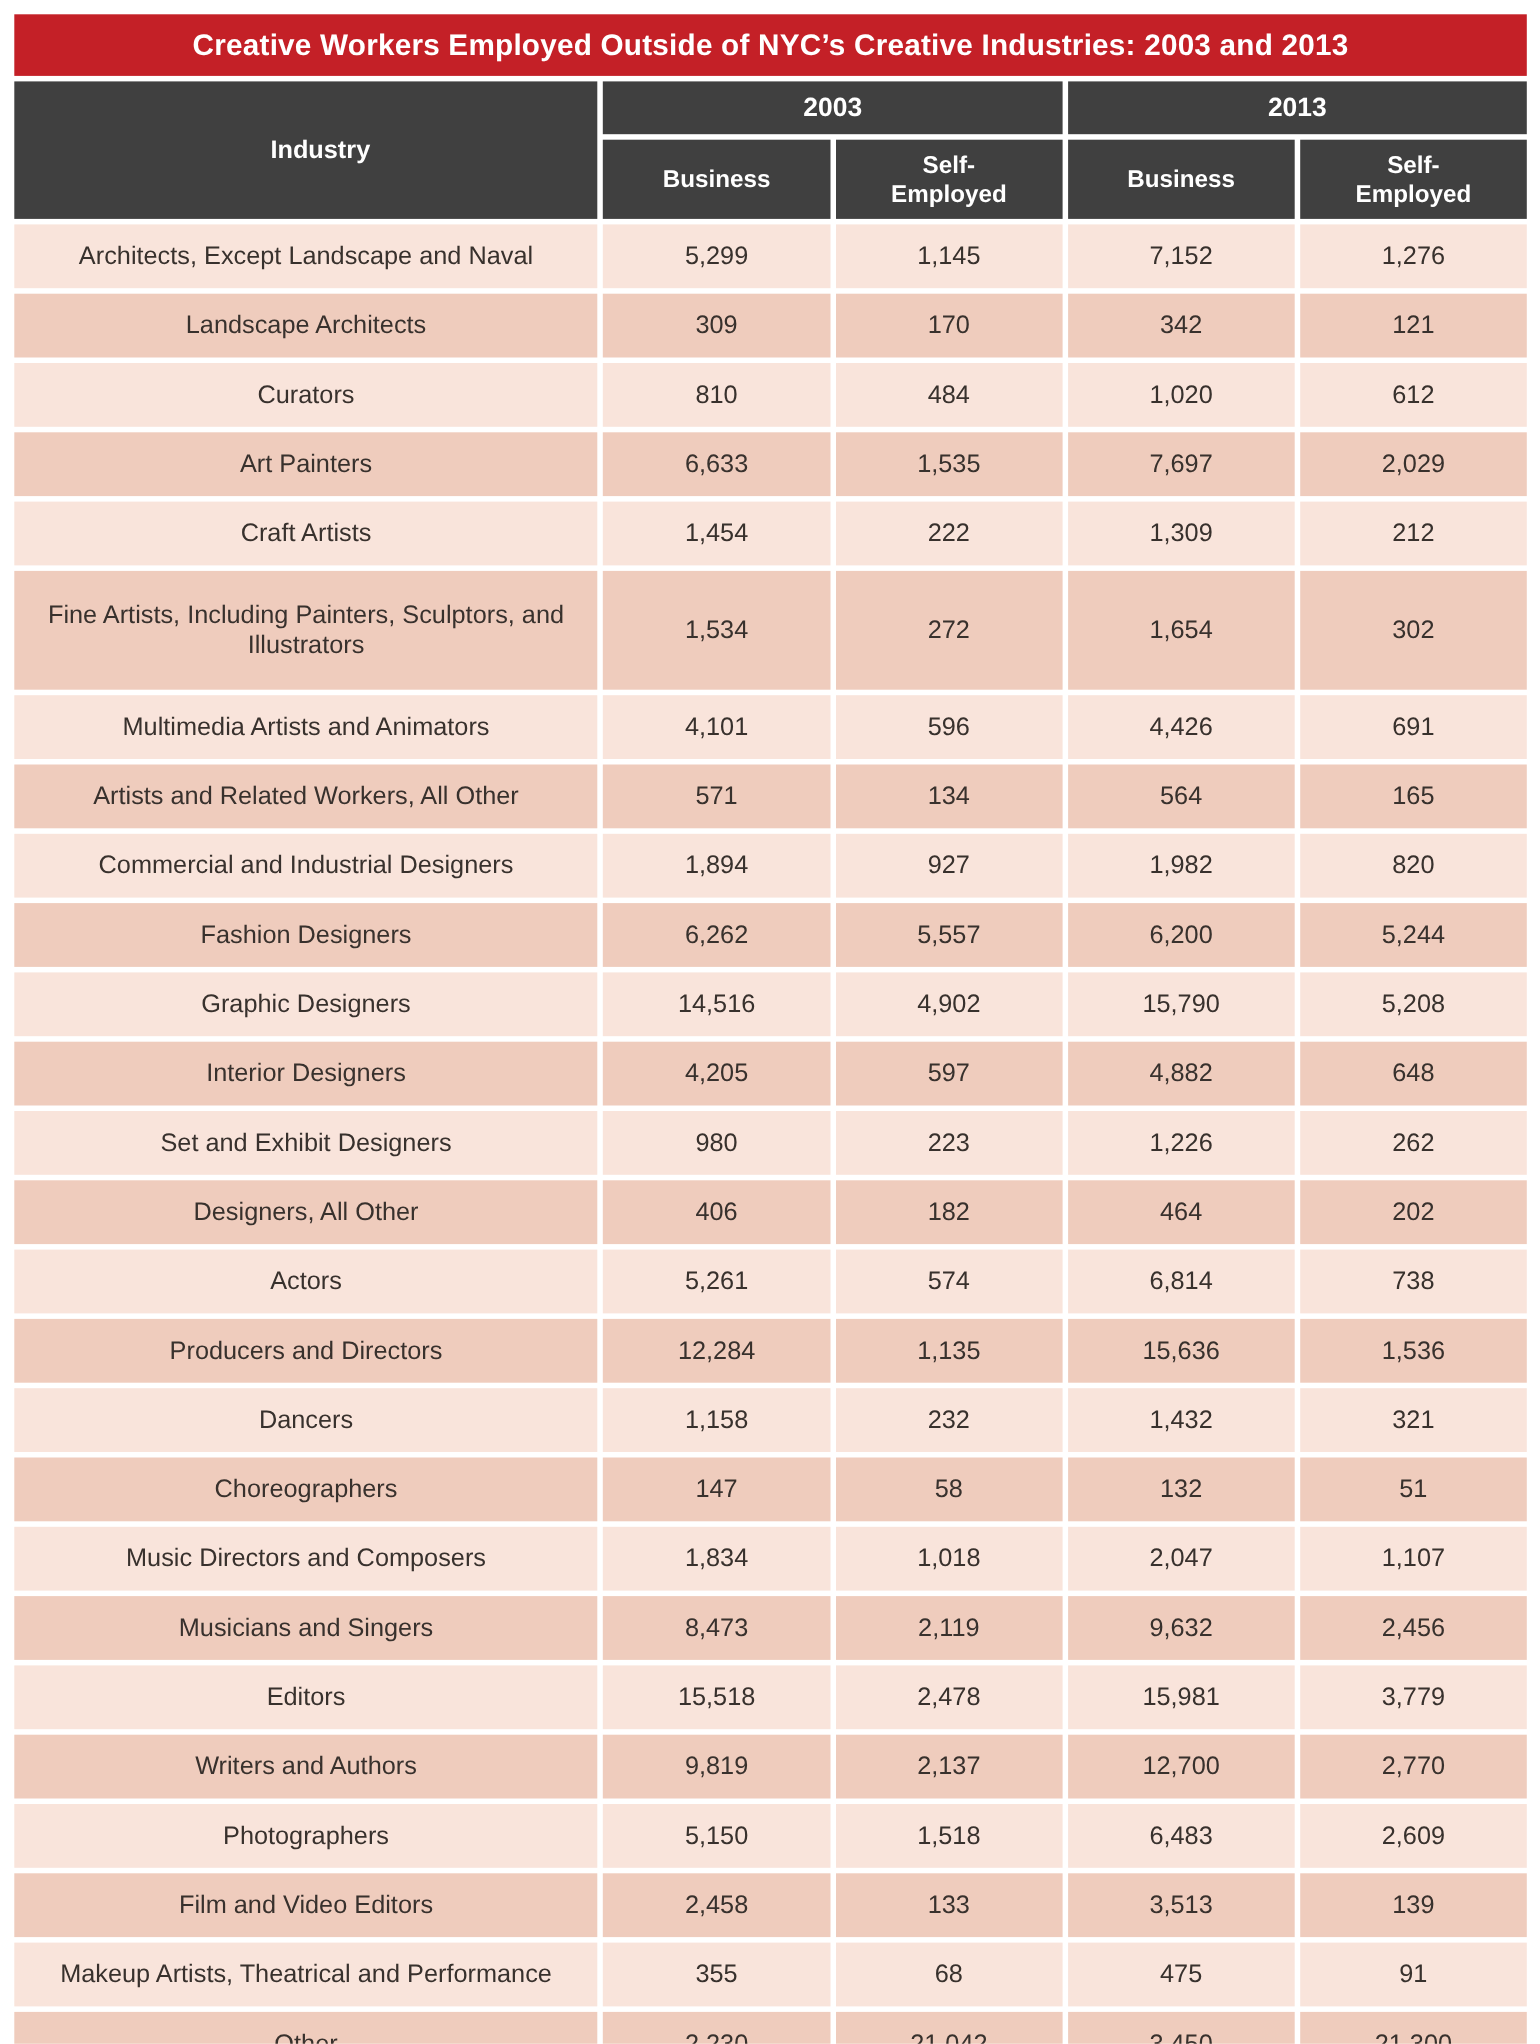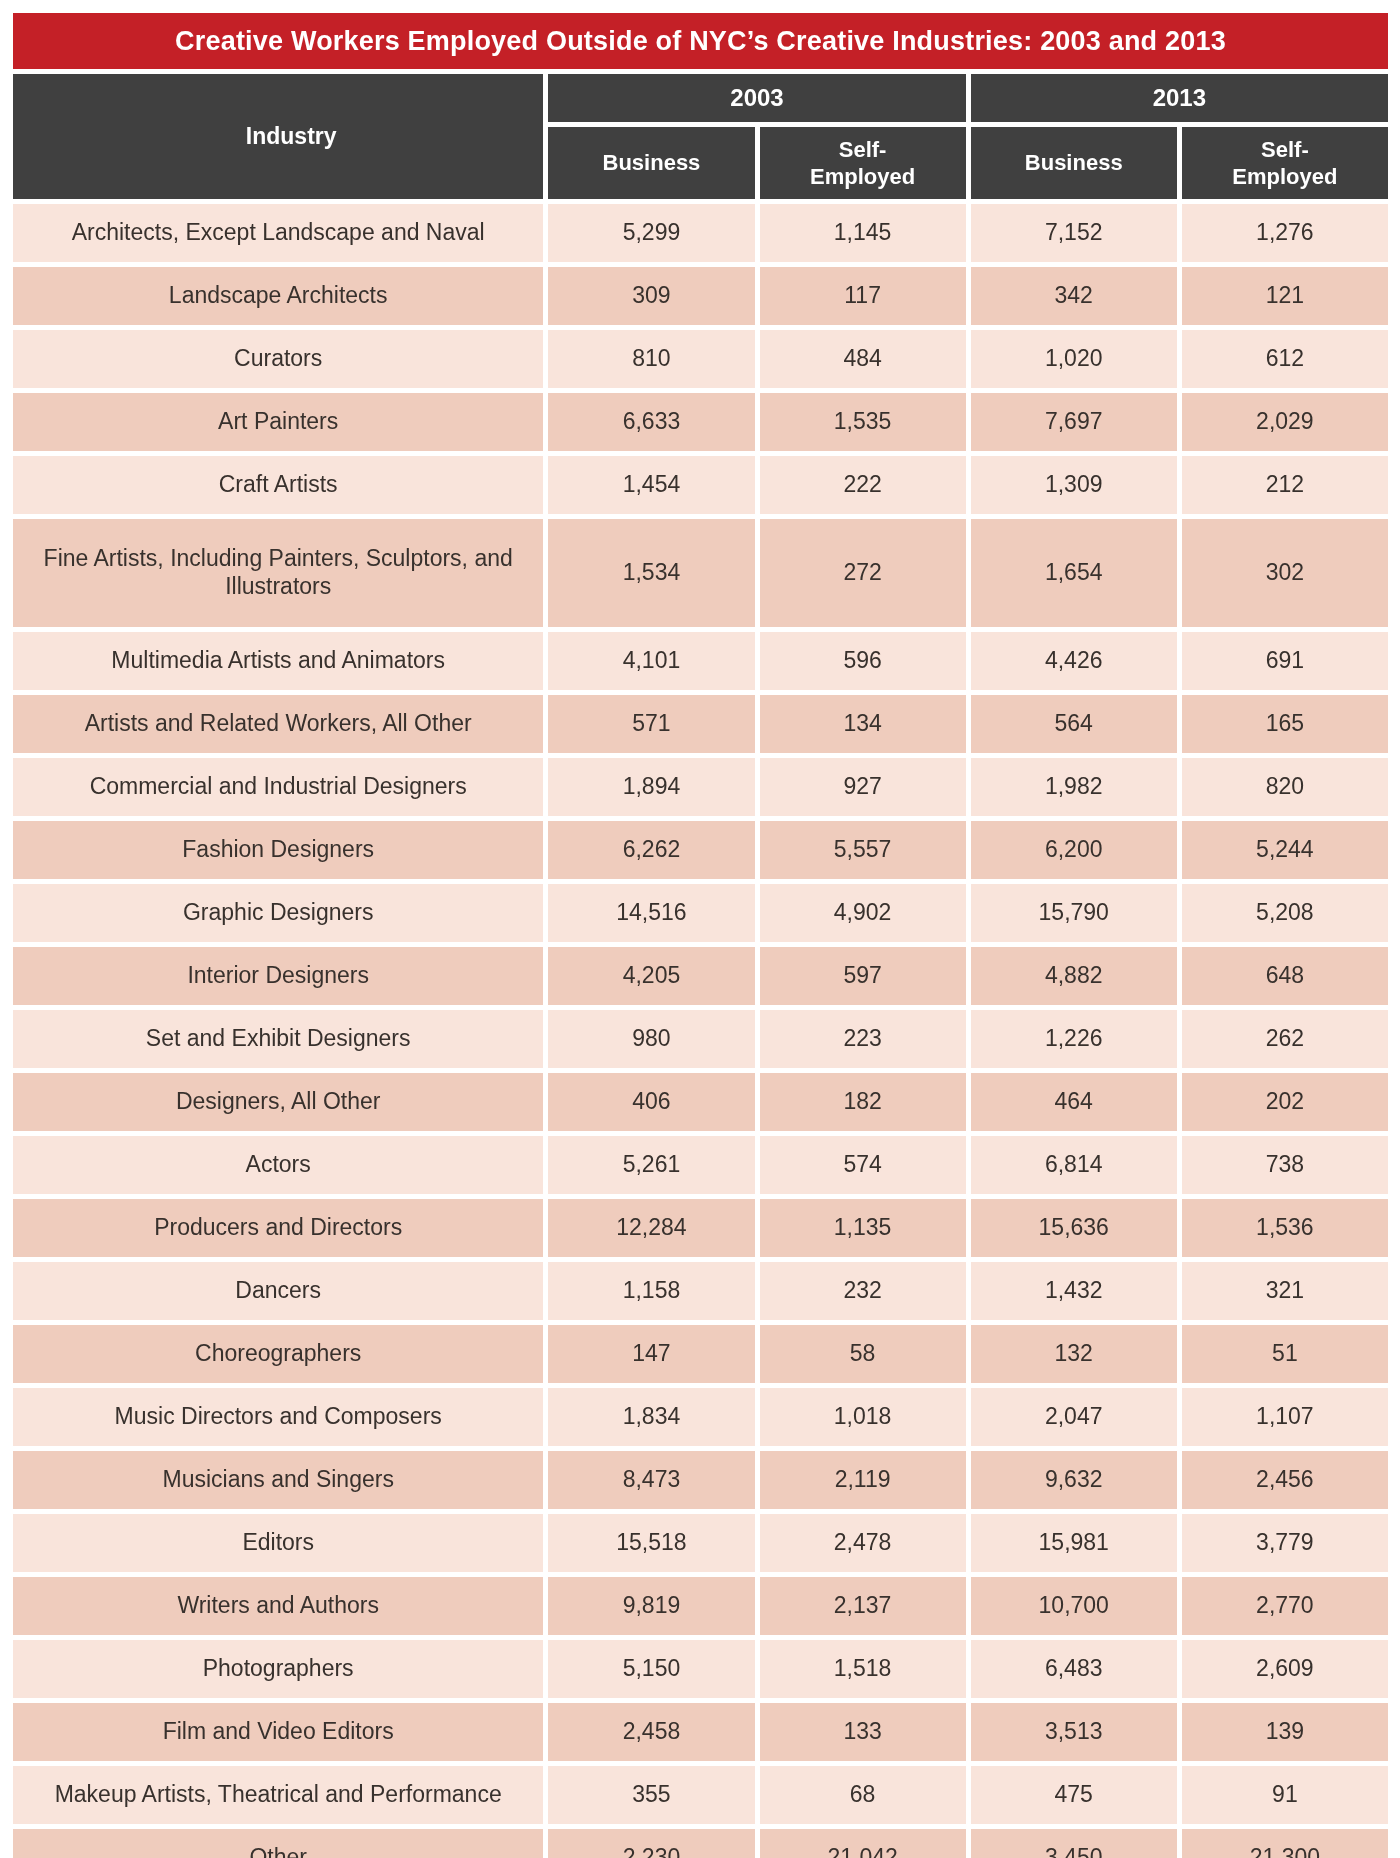--- a/index.html
+++ b/index.html
@@ -104,7 +104,7 @@
         <tr class="data-row dark">
           <td class="industry-cell">Landscape Architects</td>
           <td class="value-cell">309</td>
-          <td class="value-cell">117</td>
+          <td class="value-cell">170</td>
           <td class="value-cell">342</td>
           <td class="value-cell">121</td>
         </tr>

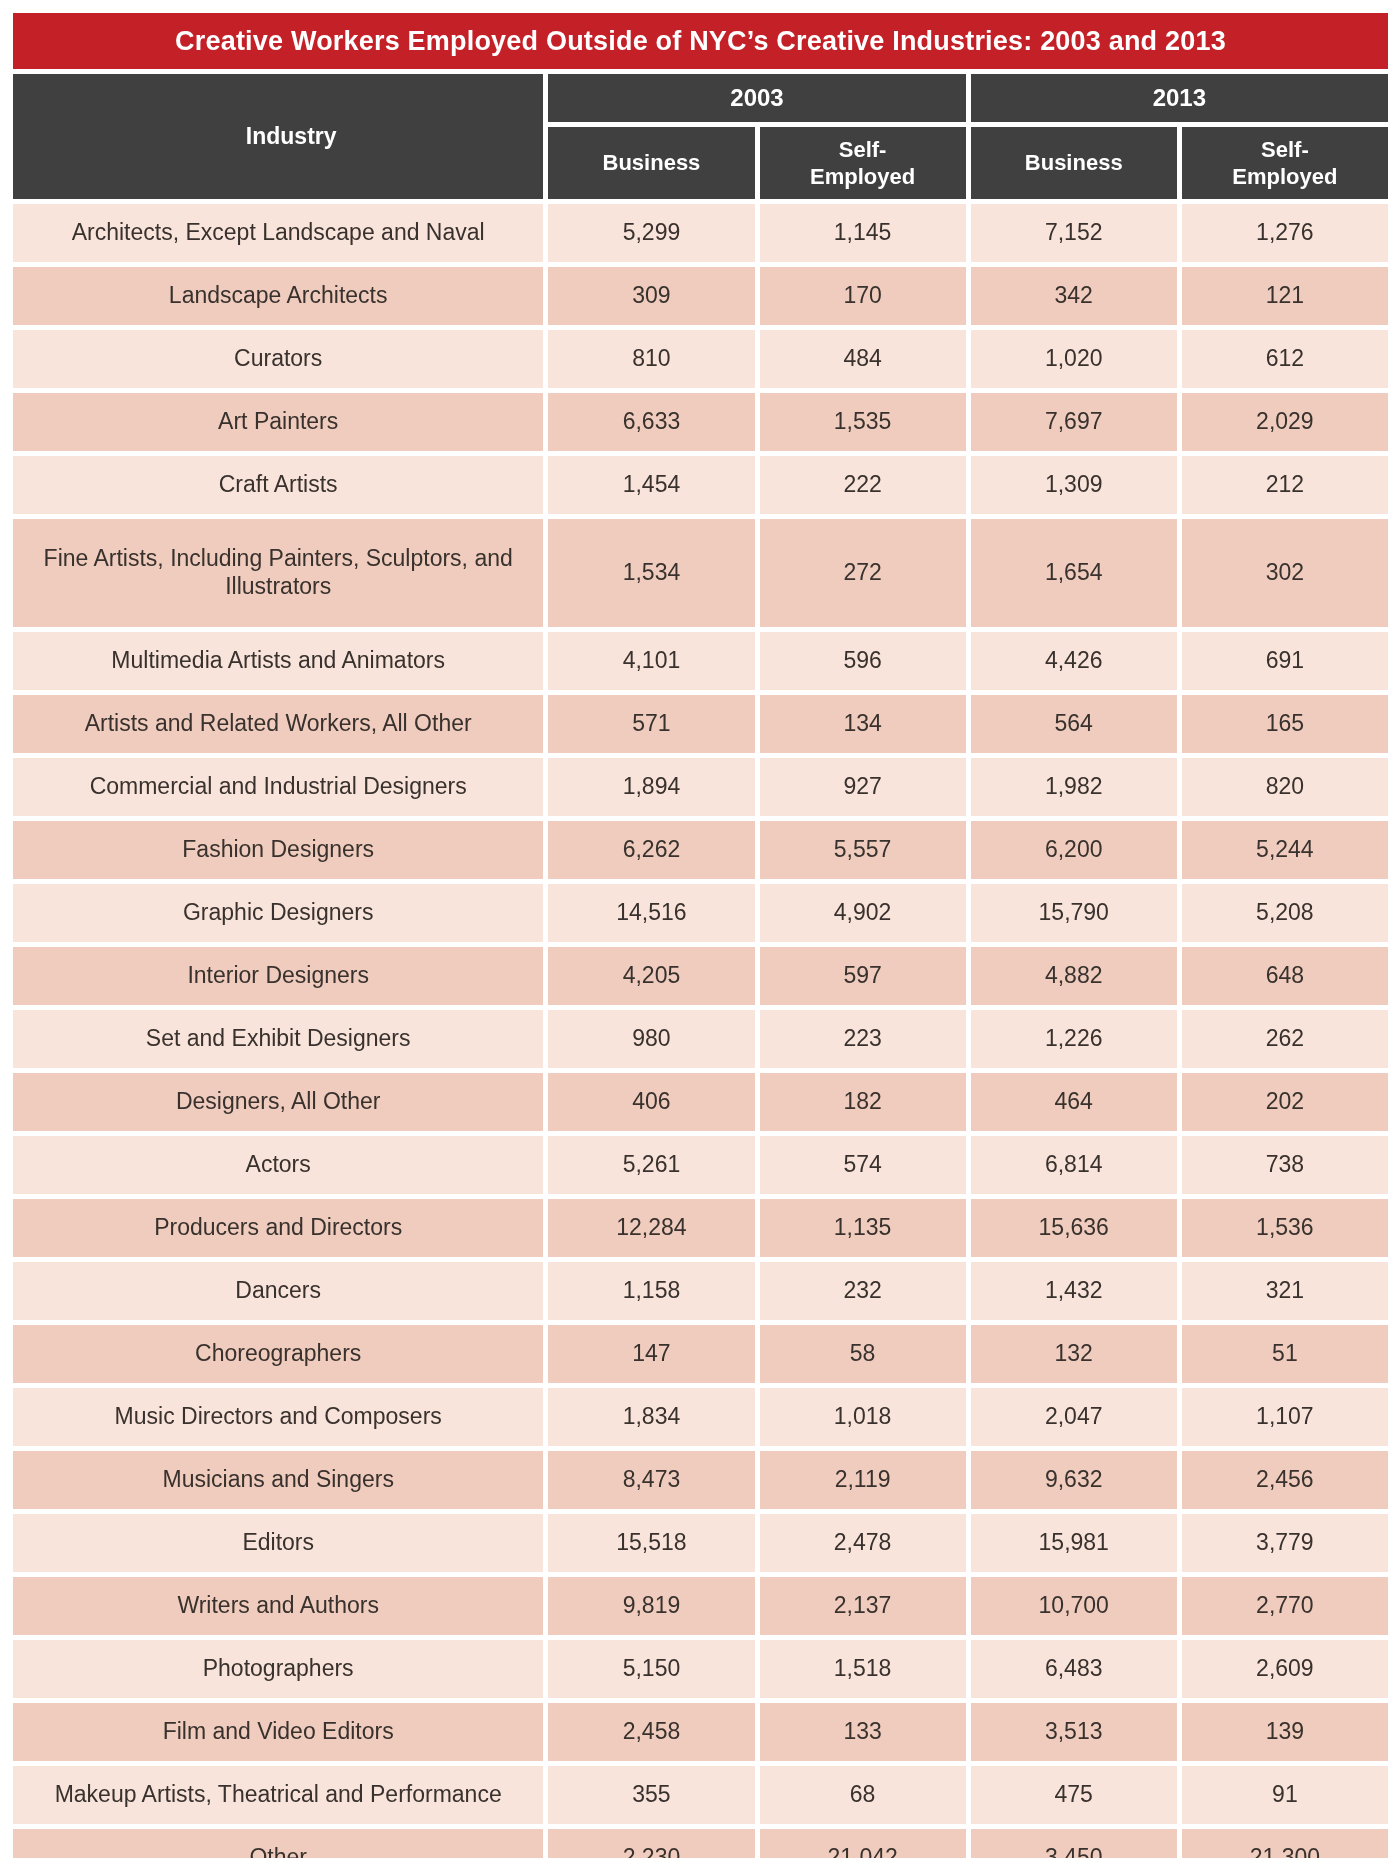--- a/index.html
+++ b/index.html
@@ -245,7 +245,7 @@
           <td class="industry-cell">Writers and Authors</td>
           <td class="value-cell">9,819</td>
           <td class="value-cell">2,137</td>
-          <td class="value-cell">10,700</td>
+          <td class="value-cell">12,700</td>
           <td class="value-cell">2,770</td>
         </tr>
         <tr class="data-row light">

